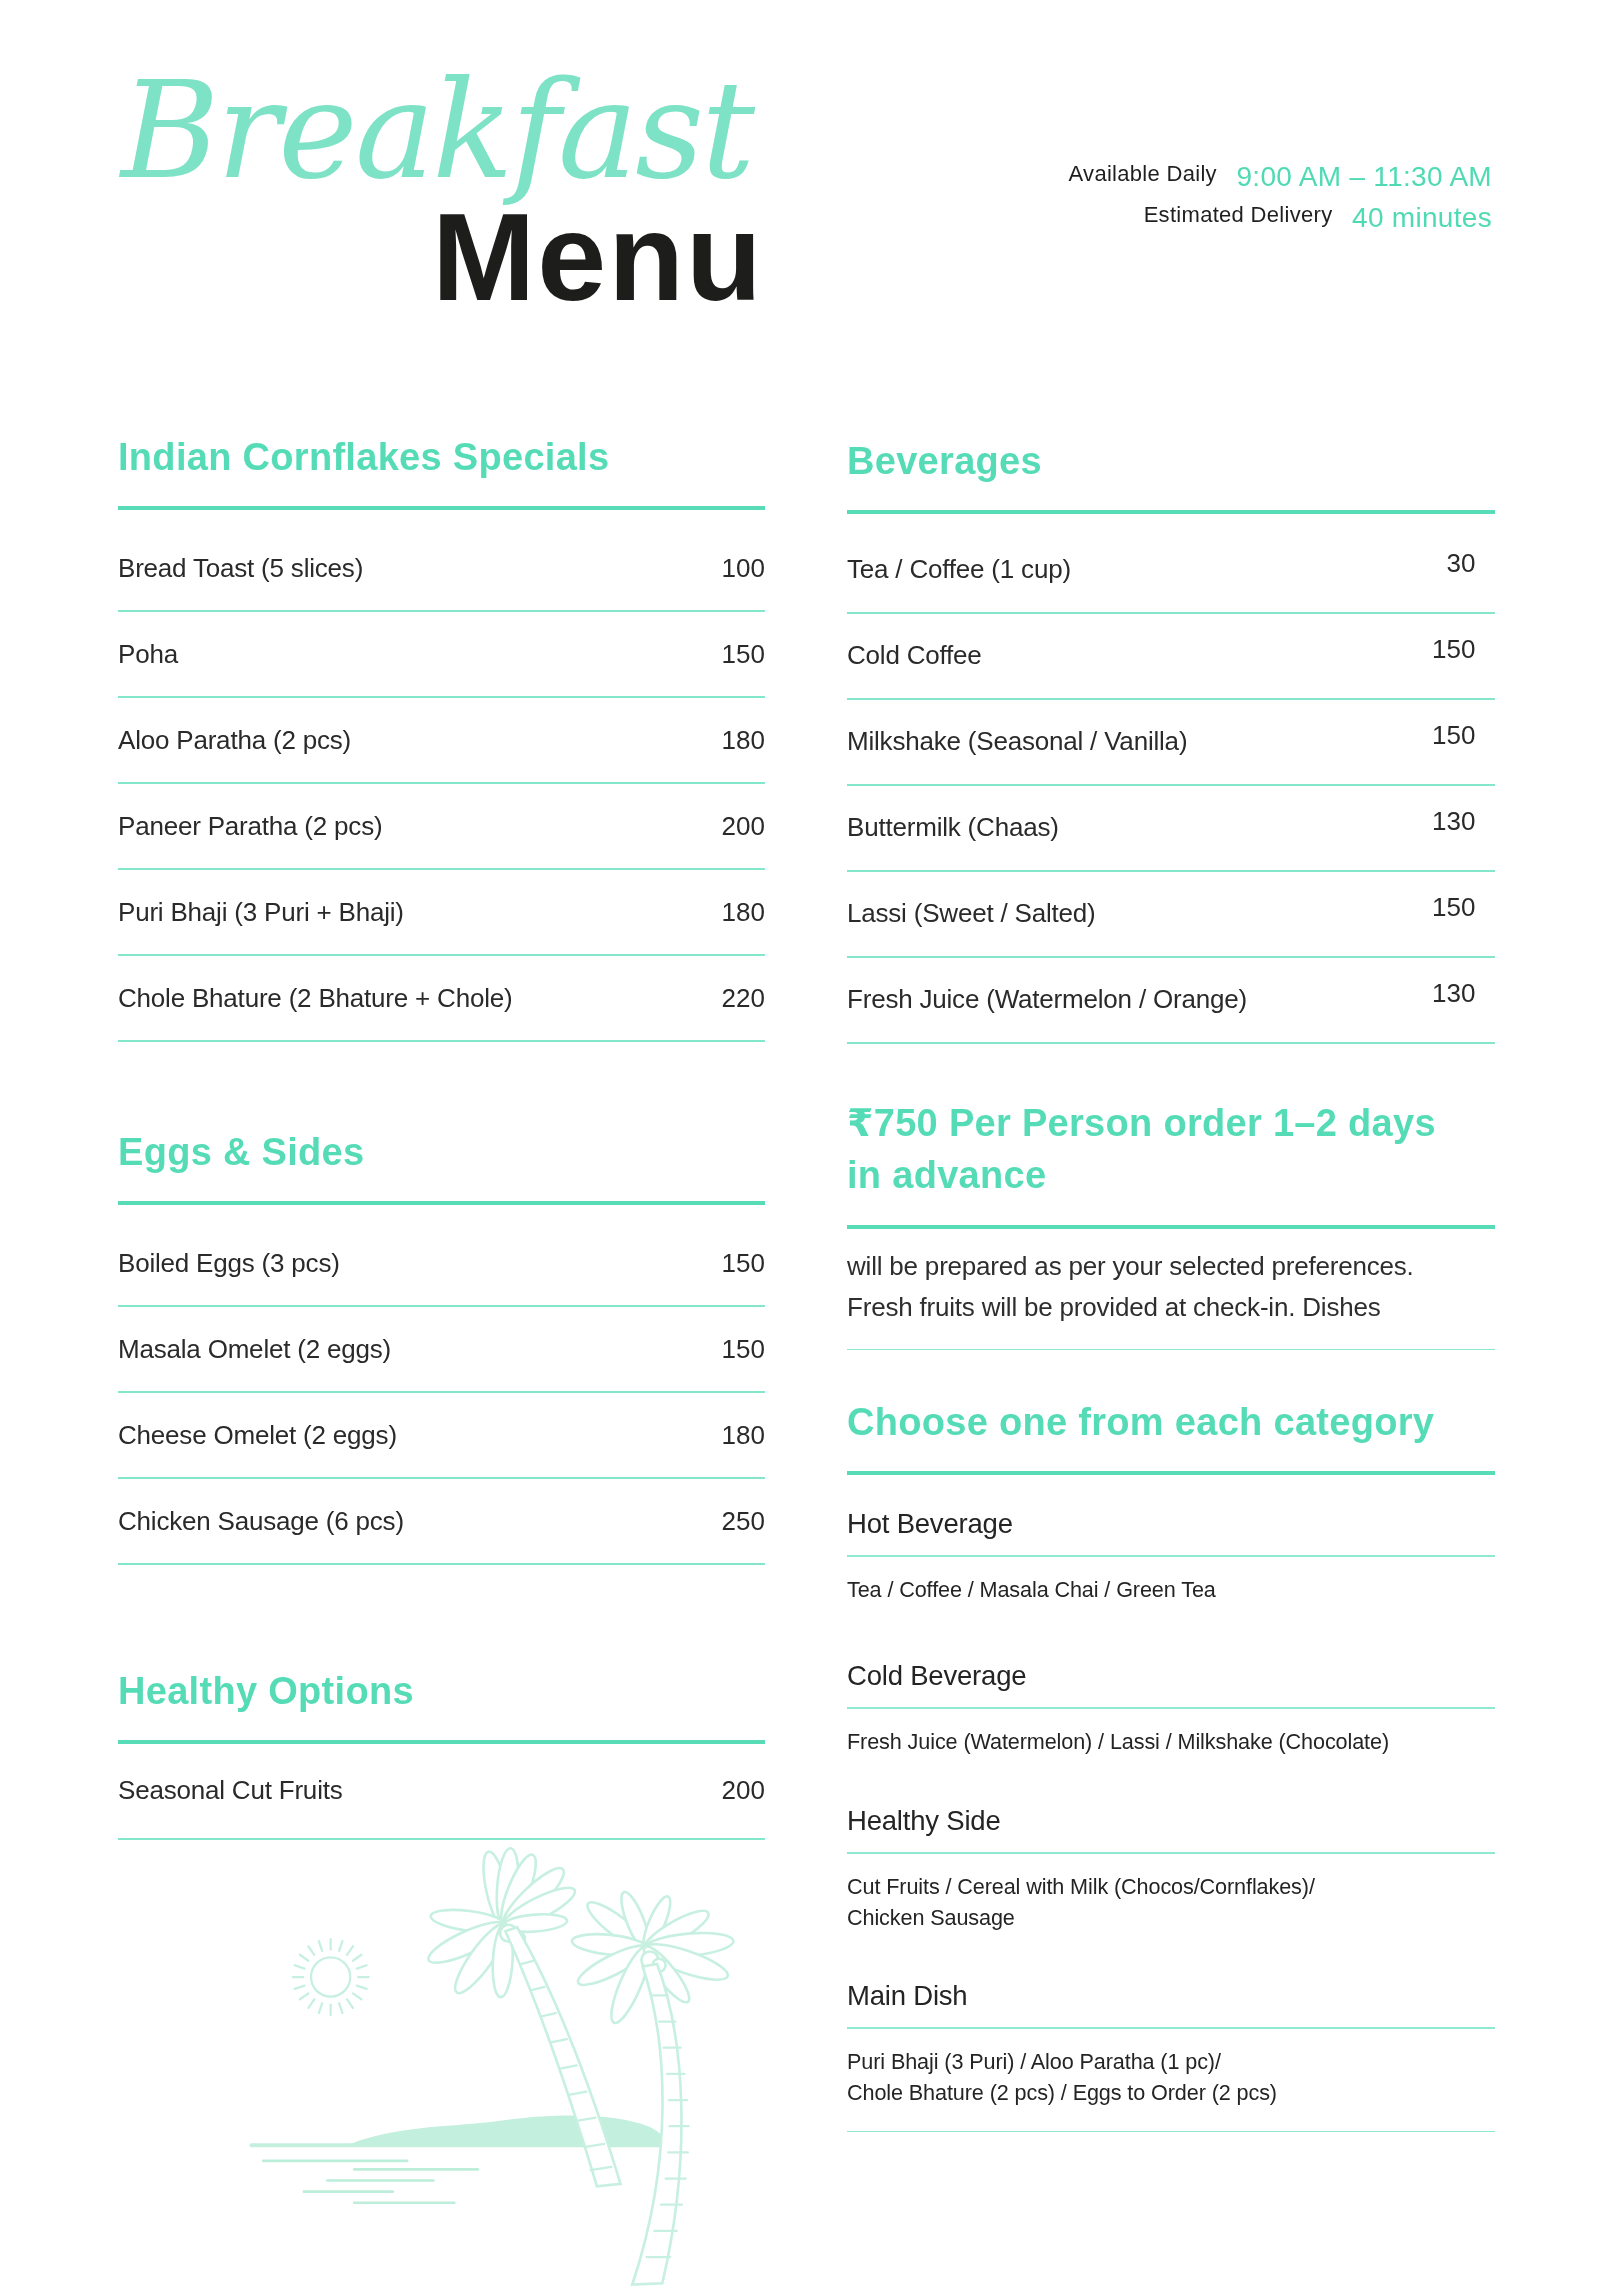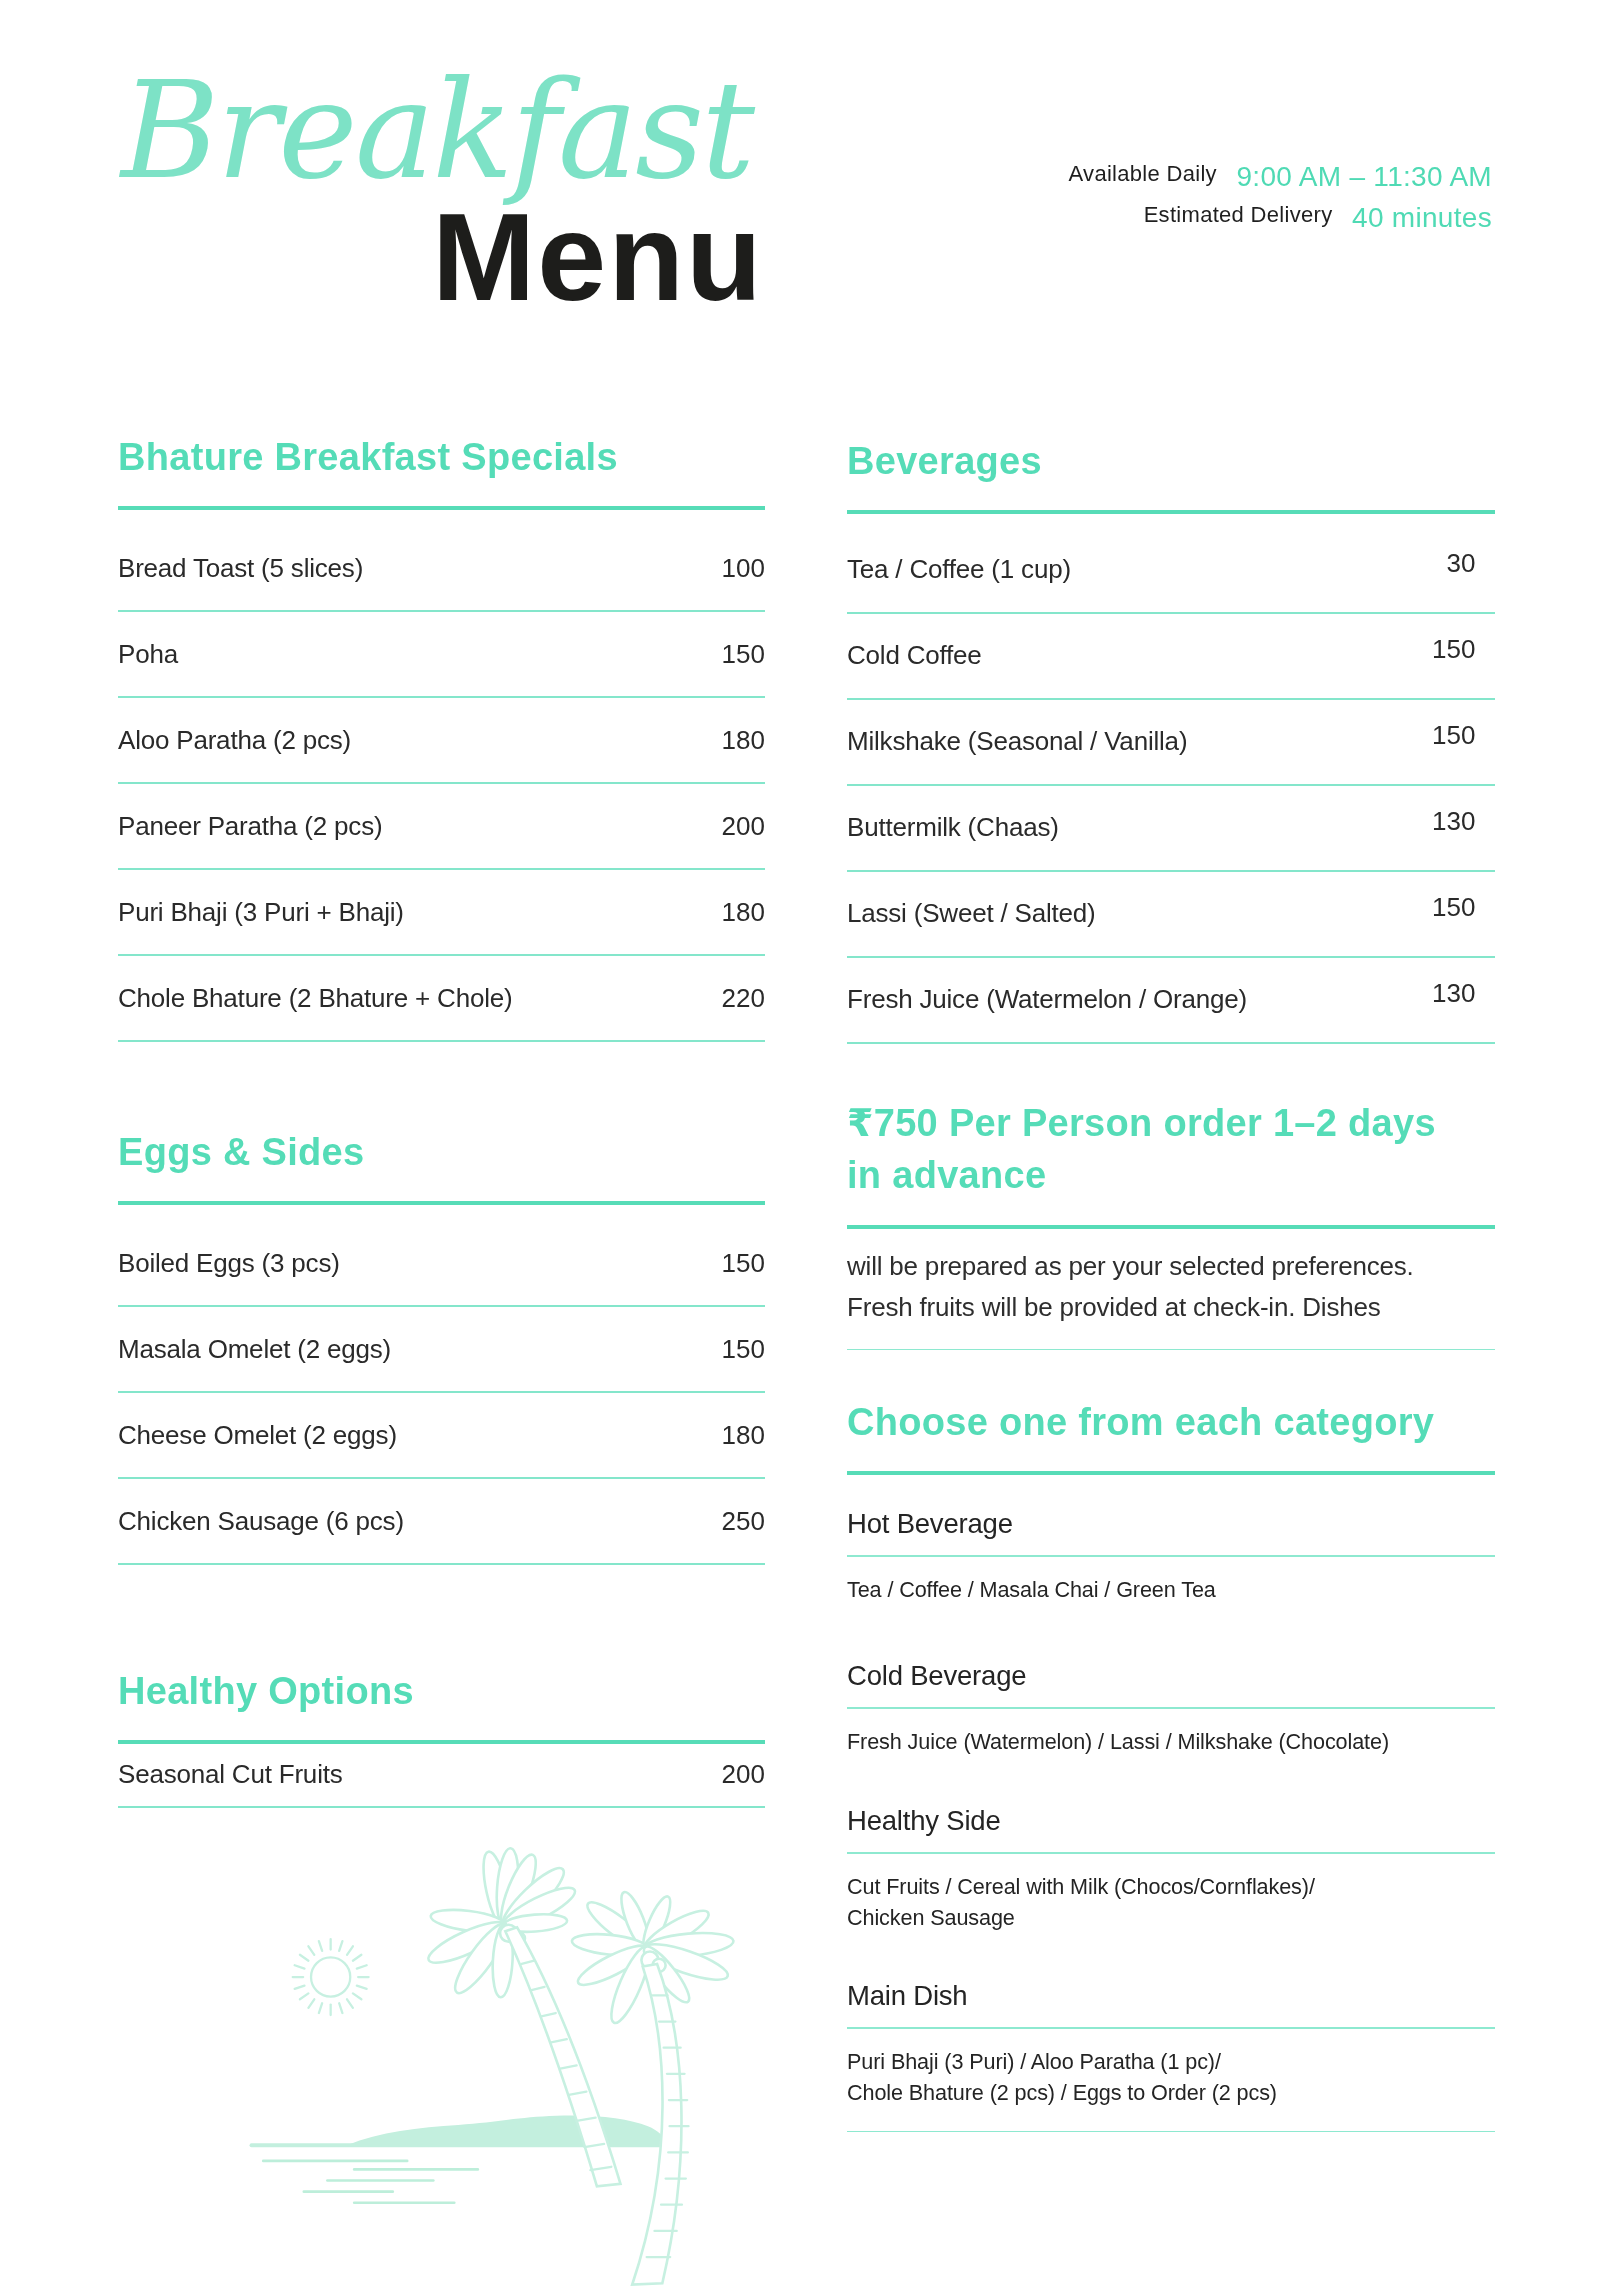--- a/index.html
+++ b/index.html
@@ -167,7 +167,7 @@
   </div>
 
   <section class="blk col-left" style="top:434px">
-    <h2>Bhature Breakfast Specials</h2>
+    <h2>Indian Cornflakes Specials</h2>
     <div class="rule"></div>
     <div class="rows">
       <div class="row">

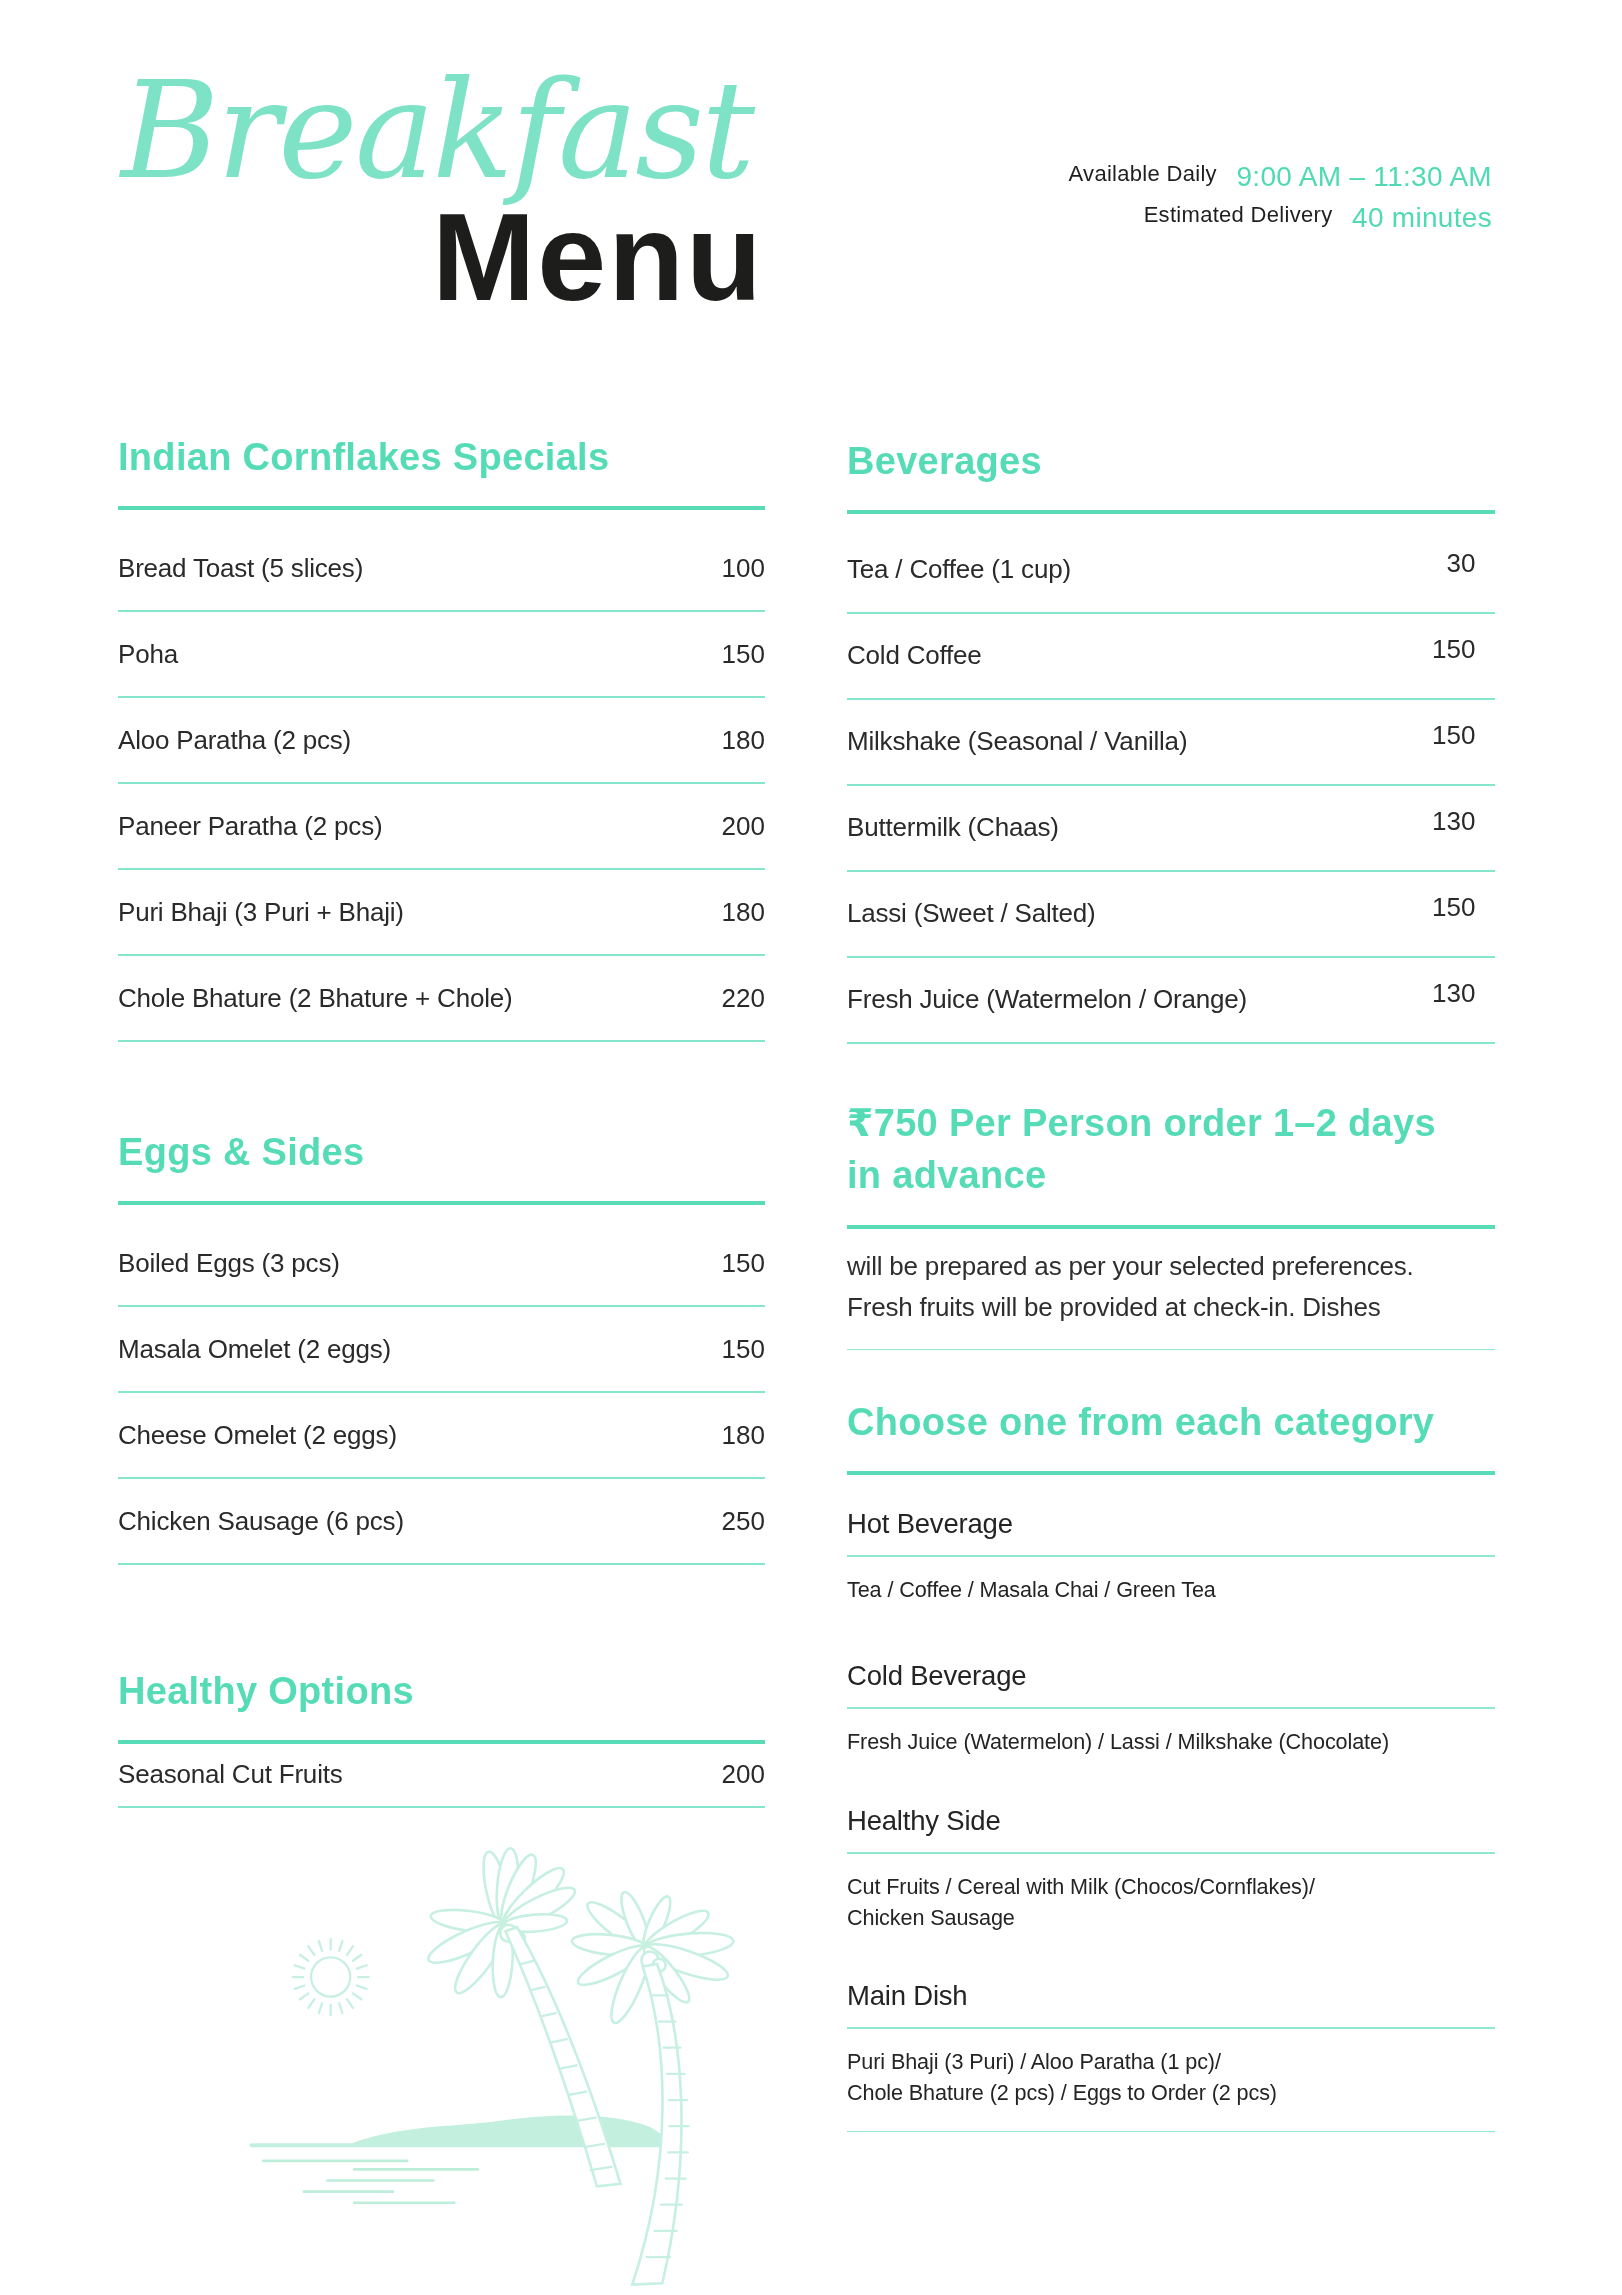--- a/index.html
+++ b/index.html
@@ -29,7 +29,7 @@
   .nm{font-size:26px;letter-spacing:-0.2px;color:#2a2a2a;}
   .pr{font-size:26px;color:#2a2a2a;}
   .sec-healthy .rows{padding-top:0;}
-  .sec-healthy .row{height:64px;}
+  .sec-healthy .row{height:96px;}
 
   
   .blk-bev .rows{padding-top:14px;}

